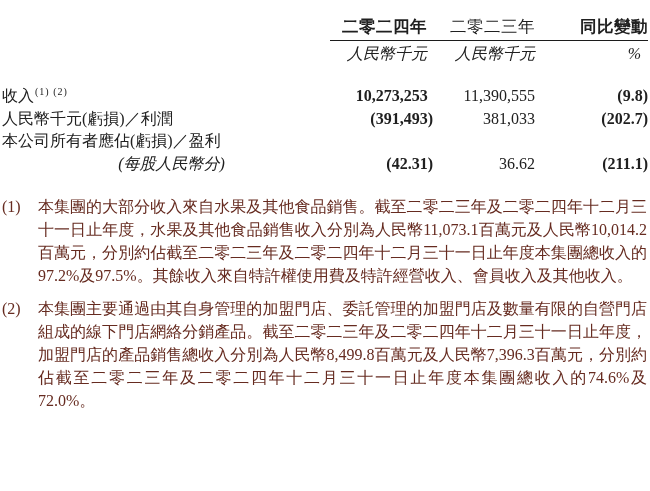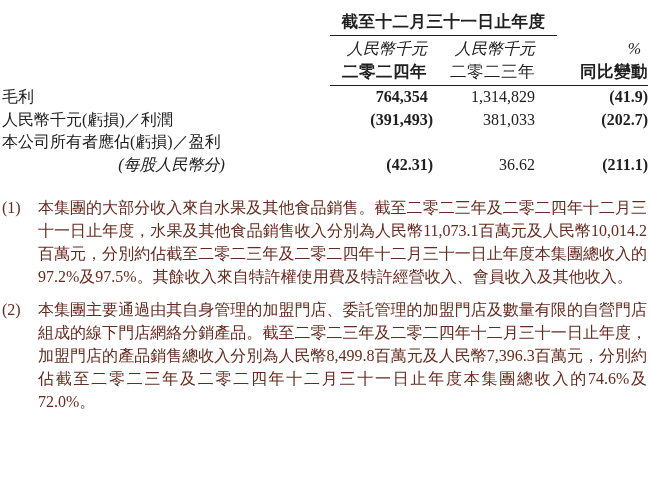--- a/index.html
+++ b/index.html
@@ -61,11 +61,6 @@
     </colgroup>
 
     <tbody>
-        <tr>
-      <td></td>
-      <td colspan="2" class="th-period rule">截至十二月三十一日止年度</td>
-      <td></td>
-    </tr>
 
     <tr>
       <td></td>

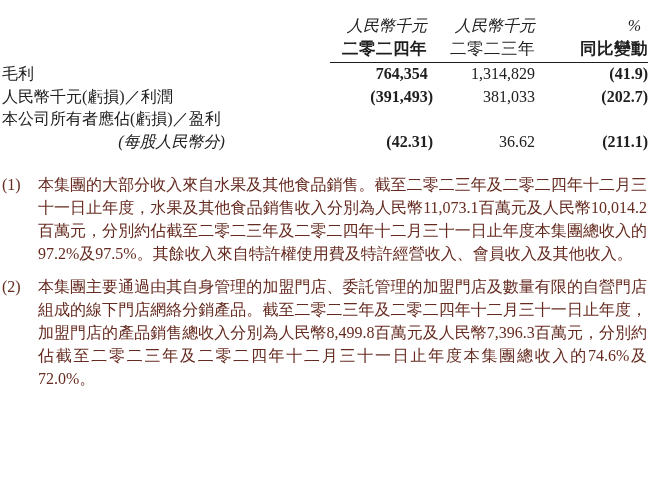--- a/index.html
+++ b/index.html
@@ -64,16 +64,16 @@
 
     <tr>
       <td></td>
-      <td class="th-unit pr6">人民幣千元</td>
-      <td class="th-unit pr22">人民幣千元</td>
-      <td class="th-unit pr7">%</td>
+      <td class="th-year bold rule pr6">二零二四年</td>
+      <td class="th-year rule pr22">二零二三年</td>
+      <td class="th-year bold rule">同比變動</td>
     </tr>
 
     <tr>
       <td></td>
-      <td class="th-year bold rule pr6">二零二四年</td>
-      <td class="th-year rule pr22">二零二三年</td>
-      <td class="th-year bold rule">同比變動</td>
+      <td class="th-unit pr6">人民幣千元</td>
+      <td class="th-unit pr22">人民幣千元</td>
+      <td class="th-unit pr7">%</td>
     </tr>
 
 

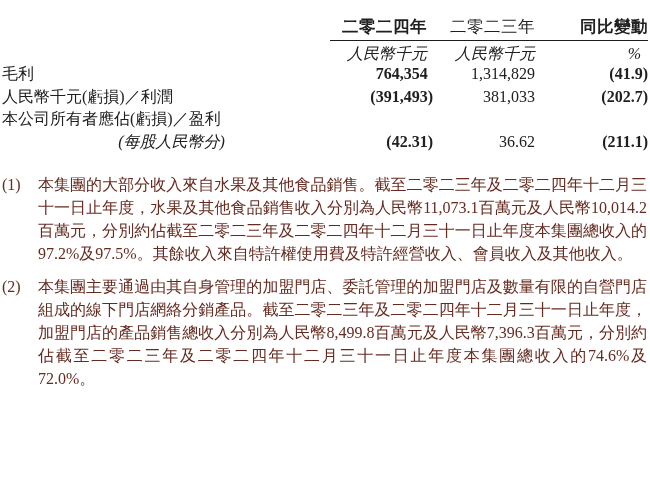--- a/index.html
+++ b/index.html
@@ -76,6 +76,12 @@
       <td class="th-unit pr7">%</td>
     </tr>
 
+    <tr class="data first">
+      <td class="lbl"><span>收入</span><sup class="fnref">(1) (2)</sup></td>
+      <td class="num bold acct">10,273,253<span class="ghost">)</span></td>
+      <td class="num pr22">11,390,555</td>
+      <td class="num bold acct">(9.8)</td>
+    </tr>
 
     <tr class="data">
       <td class="lbl">毛利</td>

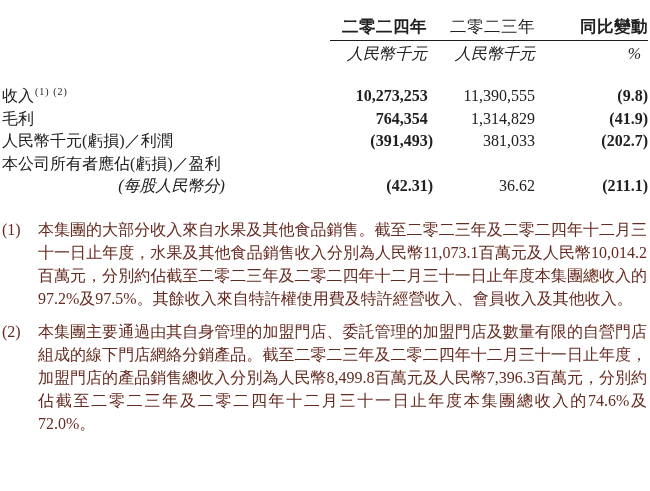--- a/index.html
+++ b/index.html
@@ -83,12 +83,6 @@
       <td class="num bold acct">(9.8)</td>
     </tr>
 
-    <tr class="data">
-      <td class="lbl">毛利</td>
-      <td class="num bold acct">764,354<span class="ghost">)</span></td>
-      <td class="num pr22">1,314,829</td>
-      <td class="num bold acct">(41.9)</td>
-    </tr>
 
     <tr class="data">
       <td class="lbl">人民幣千元(虧損)／利潤</td>

